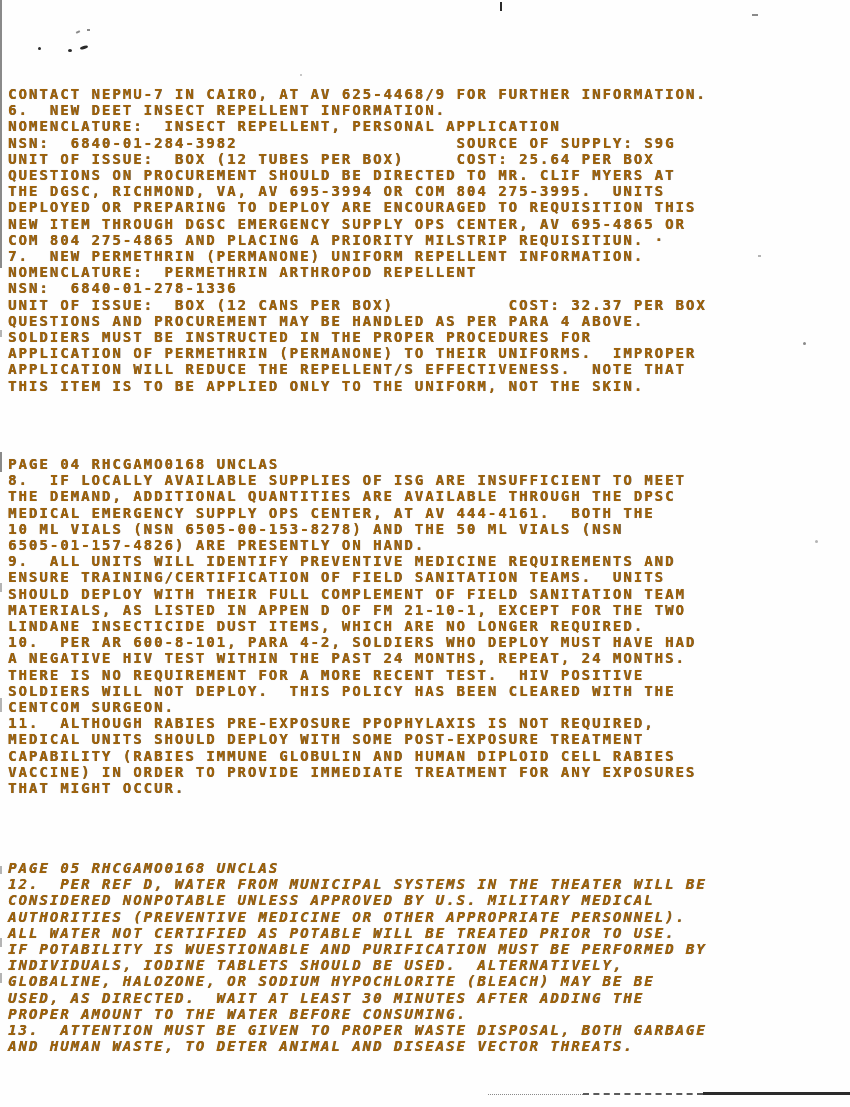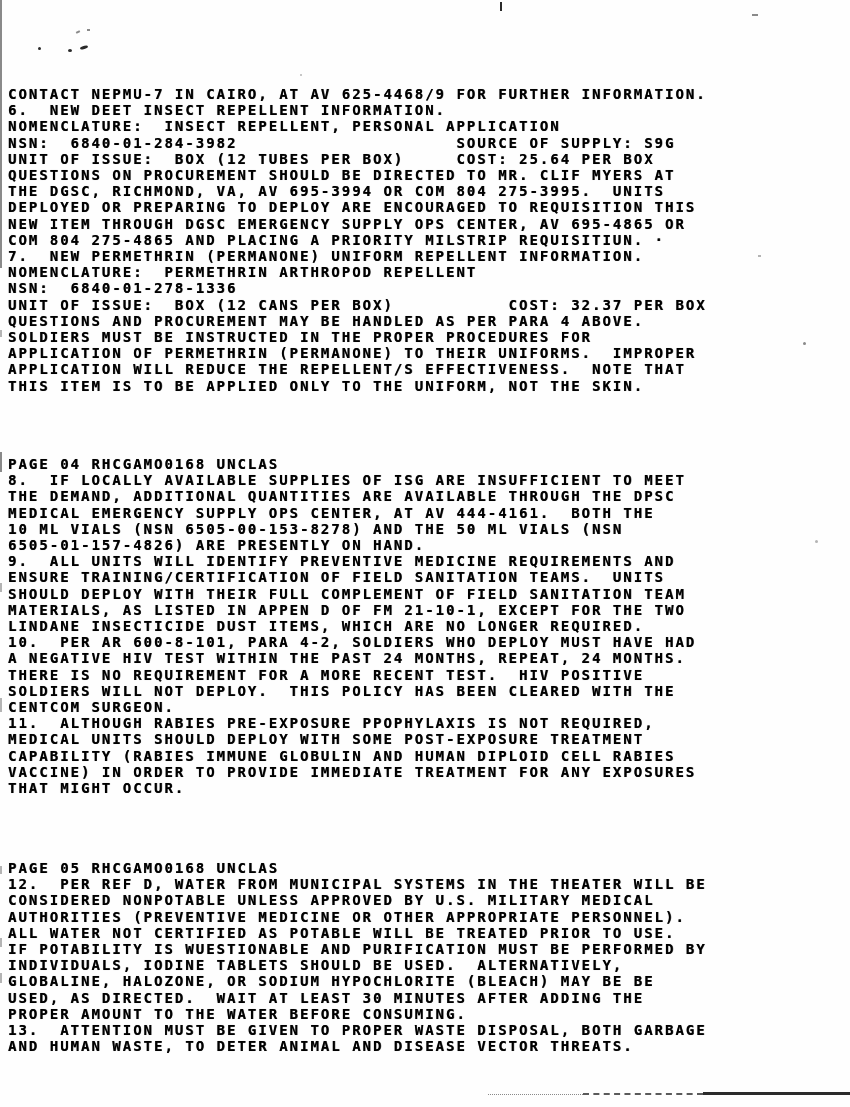--- a/index.html
+++ b/index.html
@@ -28,7 +28,7 @@
     font-weight: bold;
     letter-spacing: 2px;
     line-height: 16.2px;
-    color: #000000;
+    color: #a16207;
     white-space: pre;
     text-shadow: 0.4px 0 0 rgba(10,10,10,0.55), 0 0 0.7px rgba(0,0,0,0.35);
   }

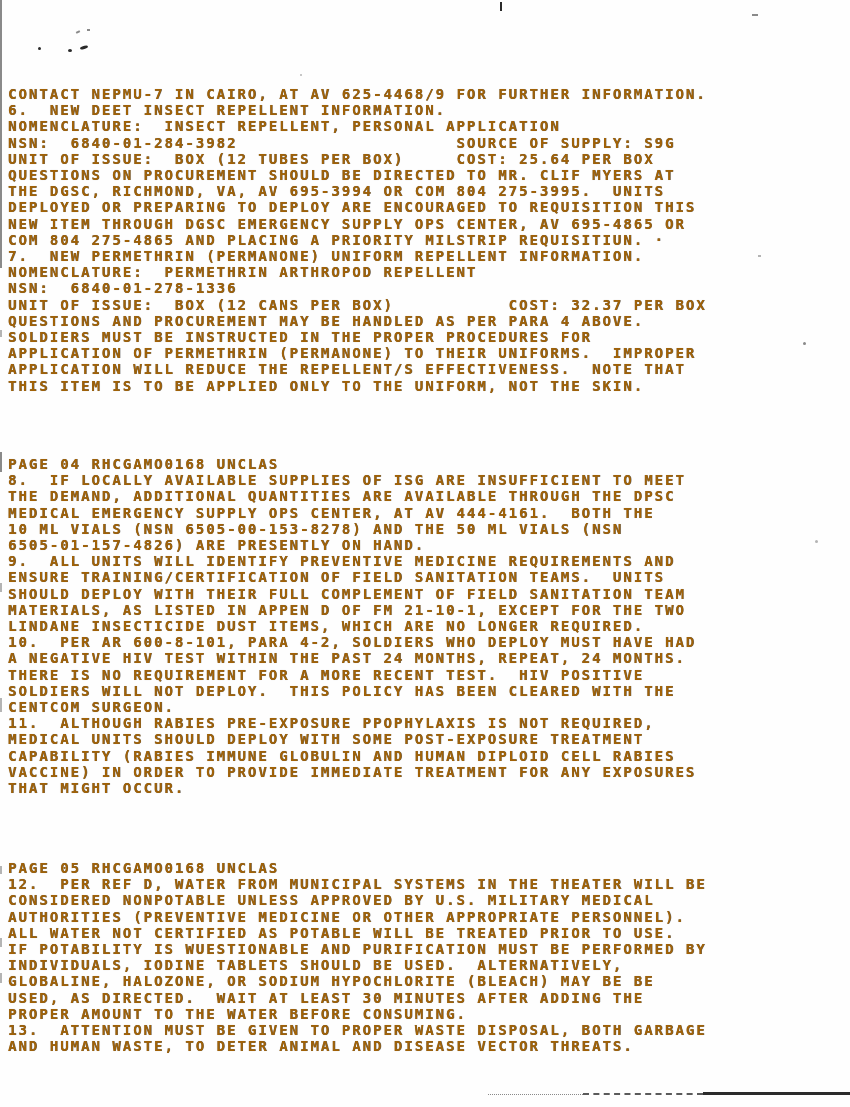--- a/index.html
+++ b/index.html
@@ -34,7 +34,7 @@
   }
   #sec1 { top: 86px; }
   #sec2 { top: 456px; }
-  #sec3 { top: 860px; }
+  #sec3 { top: 860px; font-style: italic; }
 
   .artifact {
     position: absolute;

